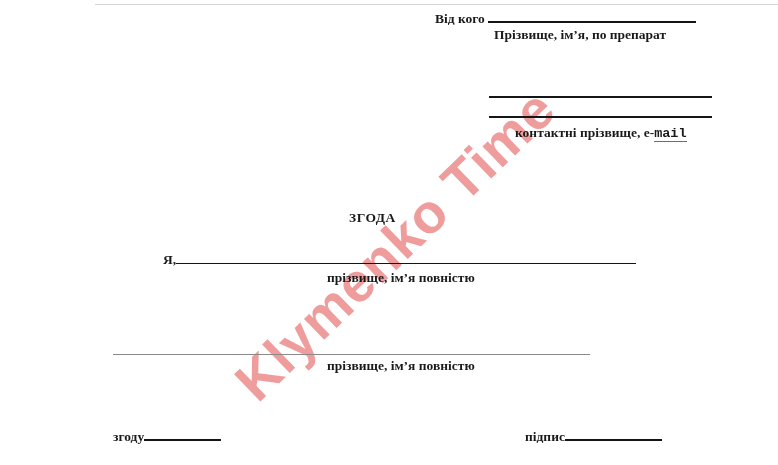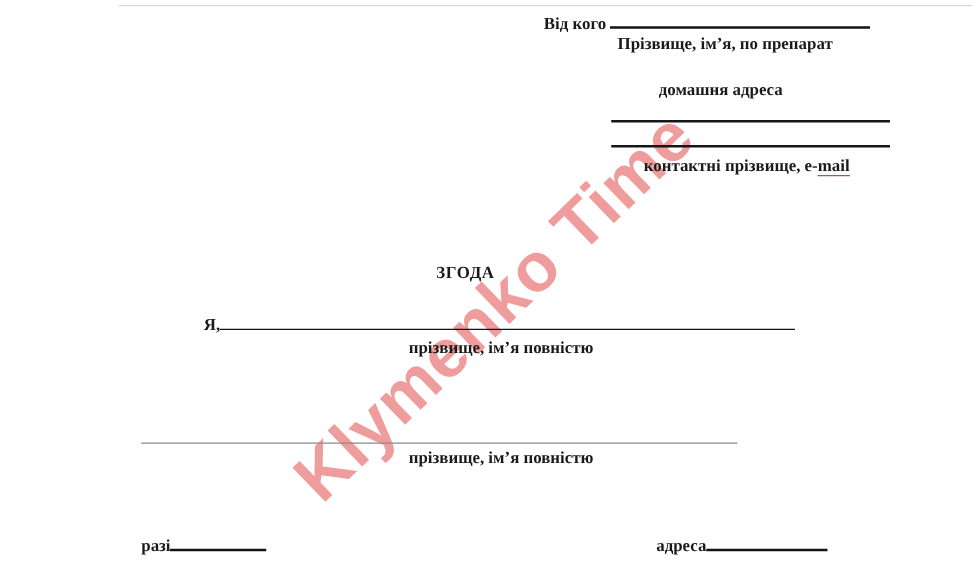--- a/index.html
+++ b/index.html
@@ -72,7 +72,6 @@
   </div>
   <div class="abs" style="left:494px; top:27px;">Прізвище, ім’я, по препарат</div>
 
-  <div class="abs" style="left:527px; top:64px;">домашня адреса</div>
 
   <div class="rule" style="left:489px; top:96px; width:223px;"></div>
   <div class="rule" style="left:489px; top:116px; width:223px;"></div>

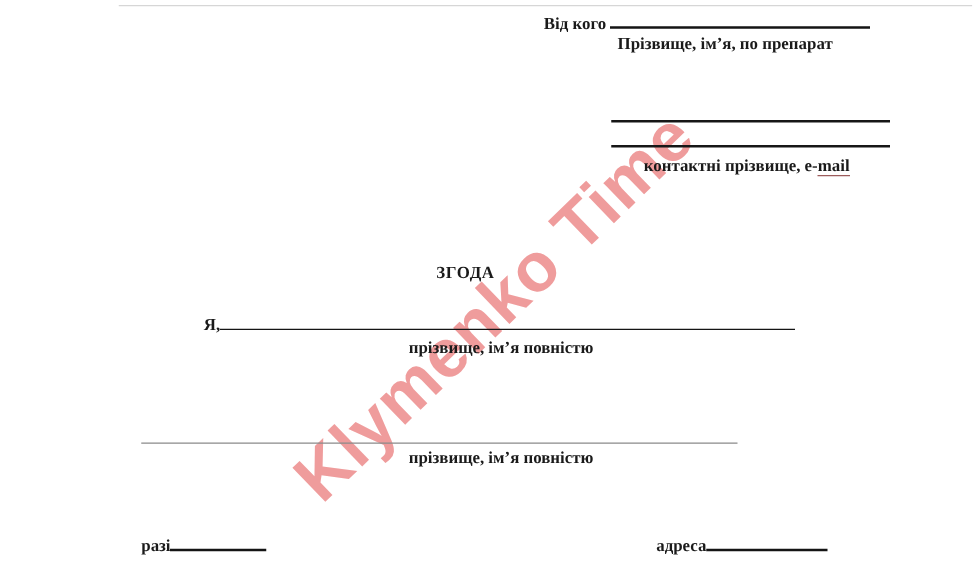--- a/index.html
+++ b/index.html
@@ -36,6 +36,7 @@
   .spellcheck {
     border-bottom: 1.5px solid #9c5b5b;
     padding-bottom: 0px;
+    font-family: Liberation Mono, monospace;
   }
   .watermark {
     position: absolute;

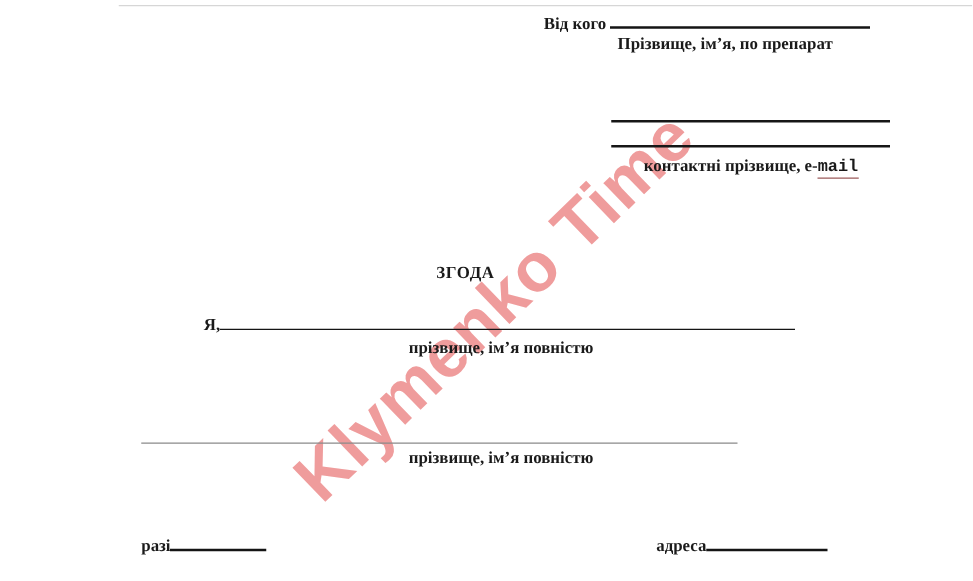--- a/index.html
+++ b/index.html
@@ -94,7 +94,7 @@
 
 
   <div class="abs" style="left:113px; top:426px;">
-    <span>разі</span><span class="blank" style="width:77px;"></span>
+    <span>згоду</span><span class="blank" style="width:77px;"></span>
   </div>
   <div class="abs" style="left:525px; top:426px;">
     <span>адреса</span><span class="blank" style="width:97px;"></span>

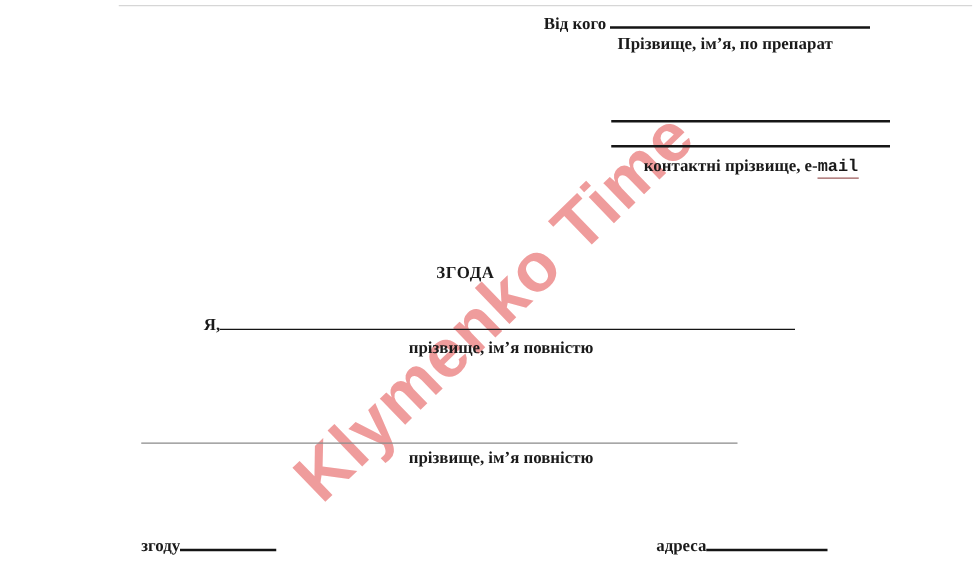--- a/index.html
+++ b/index.html
@@ -97,7 +97,7 @@
     <span>згоду</span><span class="blank" style="width:77px;"></span>
   </div>
   <div class="abs" style="left:525px; top:426px;">
-    <span>адреса</span><span class="blank" style="width:97px;"></span>
+    <span>підпис</span><span class="blank" style="width:97px;"></span>
   </div>
 
 </div>

